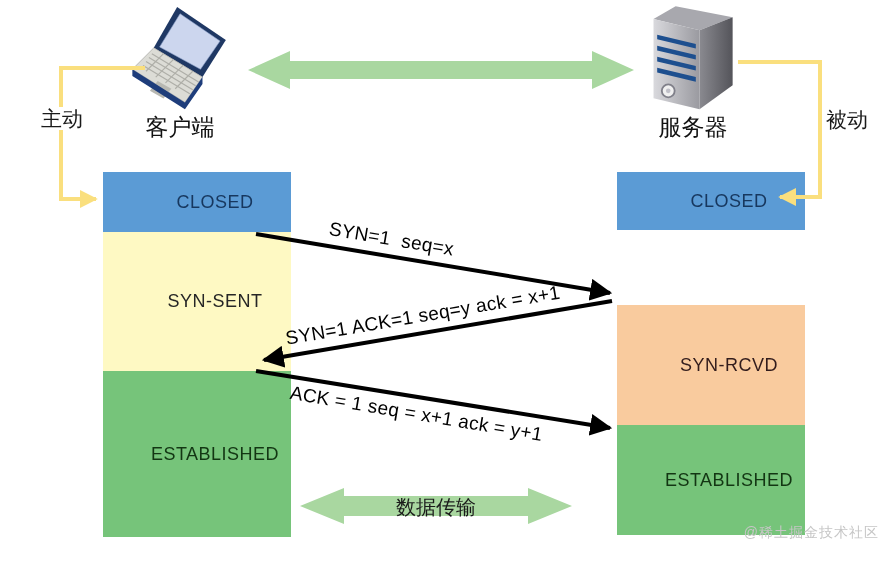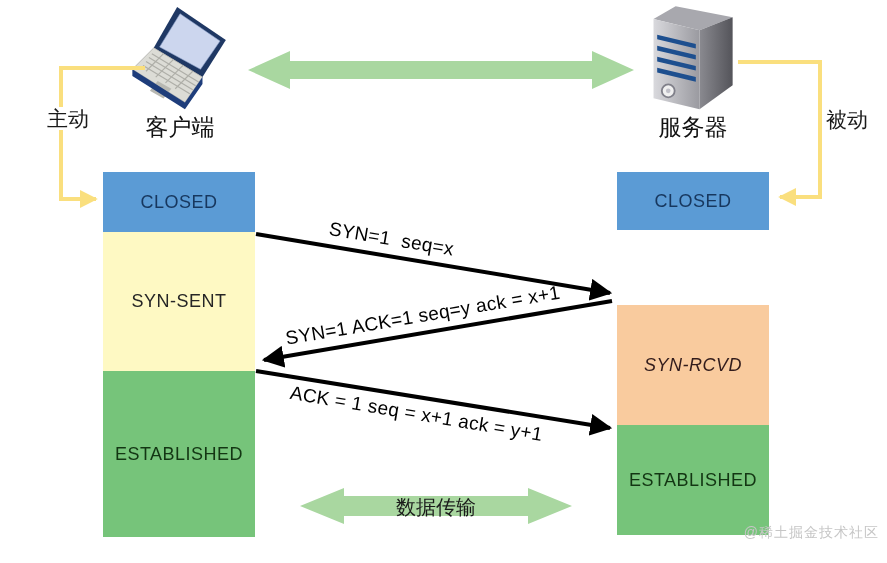--- a/index.html
+++ b/index.html
@@ -115,7 +115,7 @@
     <polygon points="300,506 344,488 344,496 528,496 528,488 572,506 528,524 528,516 344,516 344,524" fill="#a9d7a0"></polygon>
   </svg>
 
-  <div class="role-label" style="left:44px;top:107px;">主动</div>
+  <div class="role-label" style="left:38px;top:107px;">主动</div>
   <div class="role-label" style="left:801px;top:108px;margin-left:22px;">被动</div>
 
   <div class="msg-label" style="left:331px;top:218px;transform:rotate(9.5deg);">SYN=1  seq=x</div>

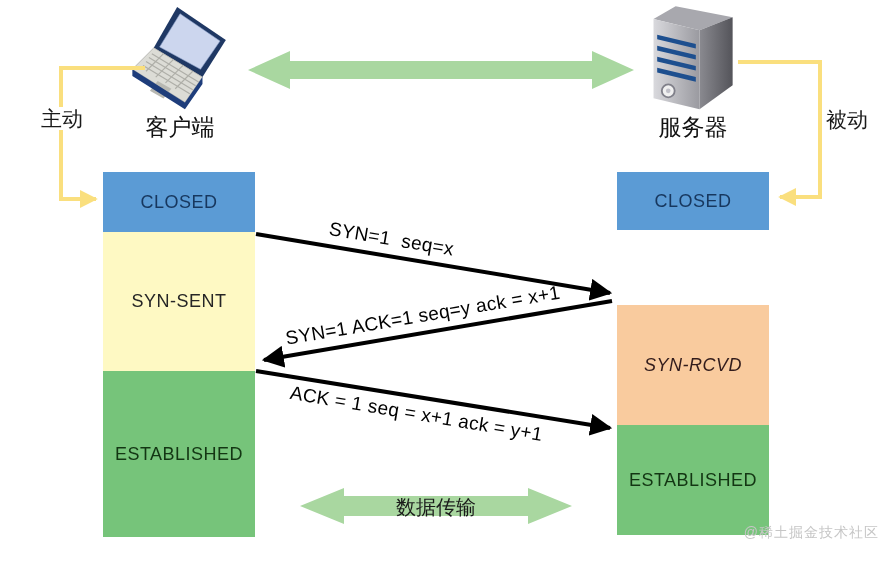--- a/index.html
+++ b/index.html
@@ -7,7 +7,7 @@
   .canvas{position:relative;width:887px;height:563px;background:#ffffff;overflow:hidden;}
   .abs{position:absolute;}
   .band{position:absolute;left:0;width:152px;display:flex;align-items:center;justify-content:center;
-        font-size:18px;letter-spacing:.5px;font-weight:400;}
+        font-size:18px;letter-spacing:.5px;font-weight:400;padding-left:36px;}
   .col{position:absolute;top:0;width:152px;}
   .actor-label{position:absolute;font-size:23px;color:#111;text-align:center;width:110px;}
   .role-label{position:absolute;font-size:21px;color:#1a1a1a;background:#fff;padding:0 3px;line-height:1.1;}

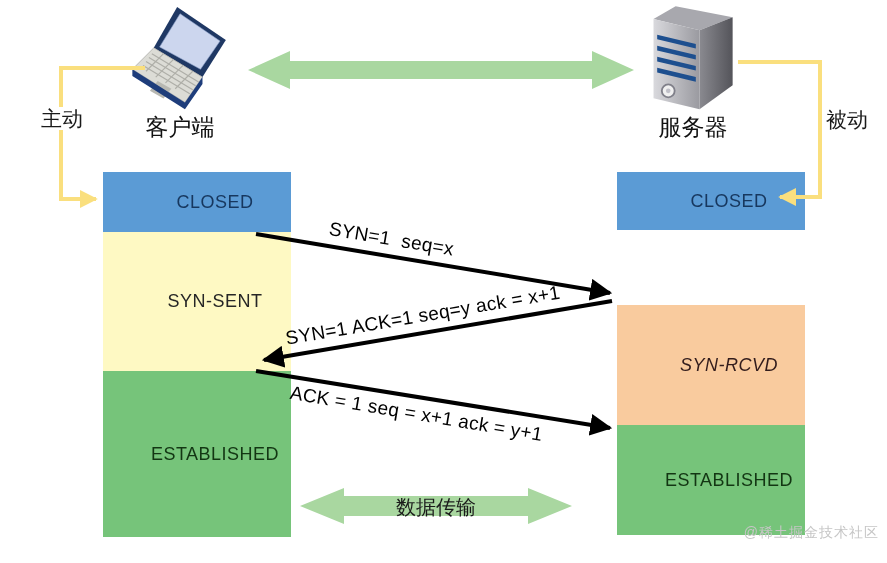--- a/index.html
+++ b/index.html
@@ -85,7 +85,7 @@
       <span style="color: rgb(23, 55, 94);">CLOSED</span>
     </div>
     <div class="band" style="top: 305px; height: 120px; background-color: rgb(249, 203, 158);">
-      <span style="color: rgb(50, 28, 28); font-style: italic;">SYN-RCVD</span>
+      <span style="color: rgb(50, 28, 28);">SYN-RCVD</span>
     </div>
     <div class="band" style="top: 425px; height: 110px; background-color: rgb(118, 196, 122);">
       <span style="color: rgb(19, 54, 19);">ESTABLISHED</span>

